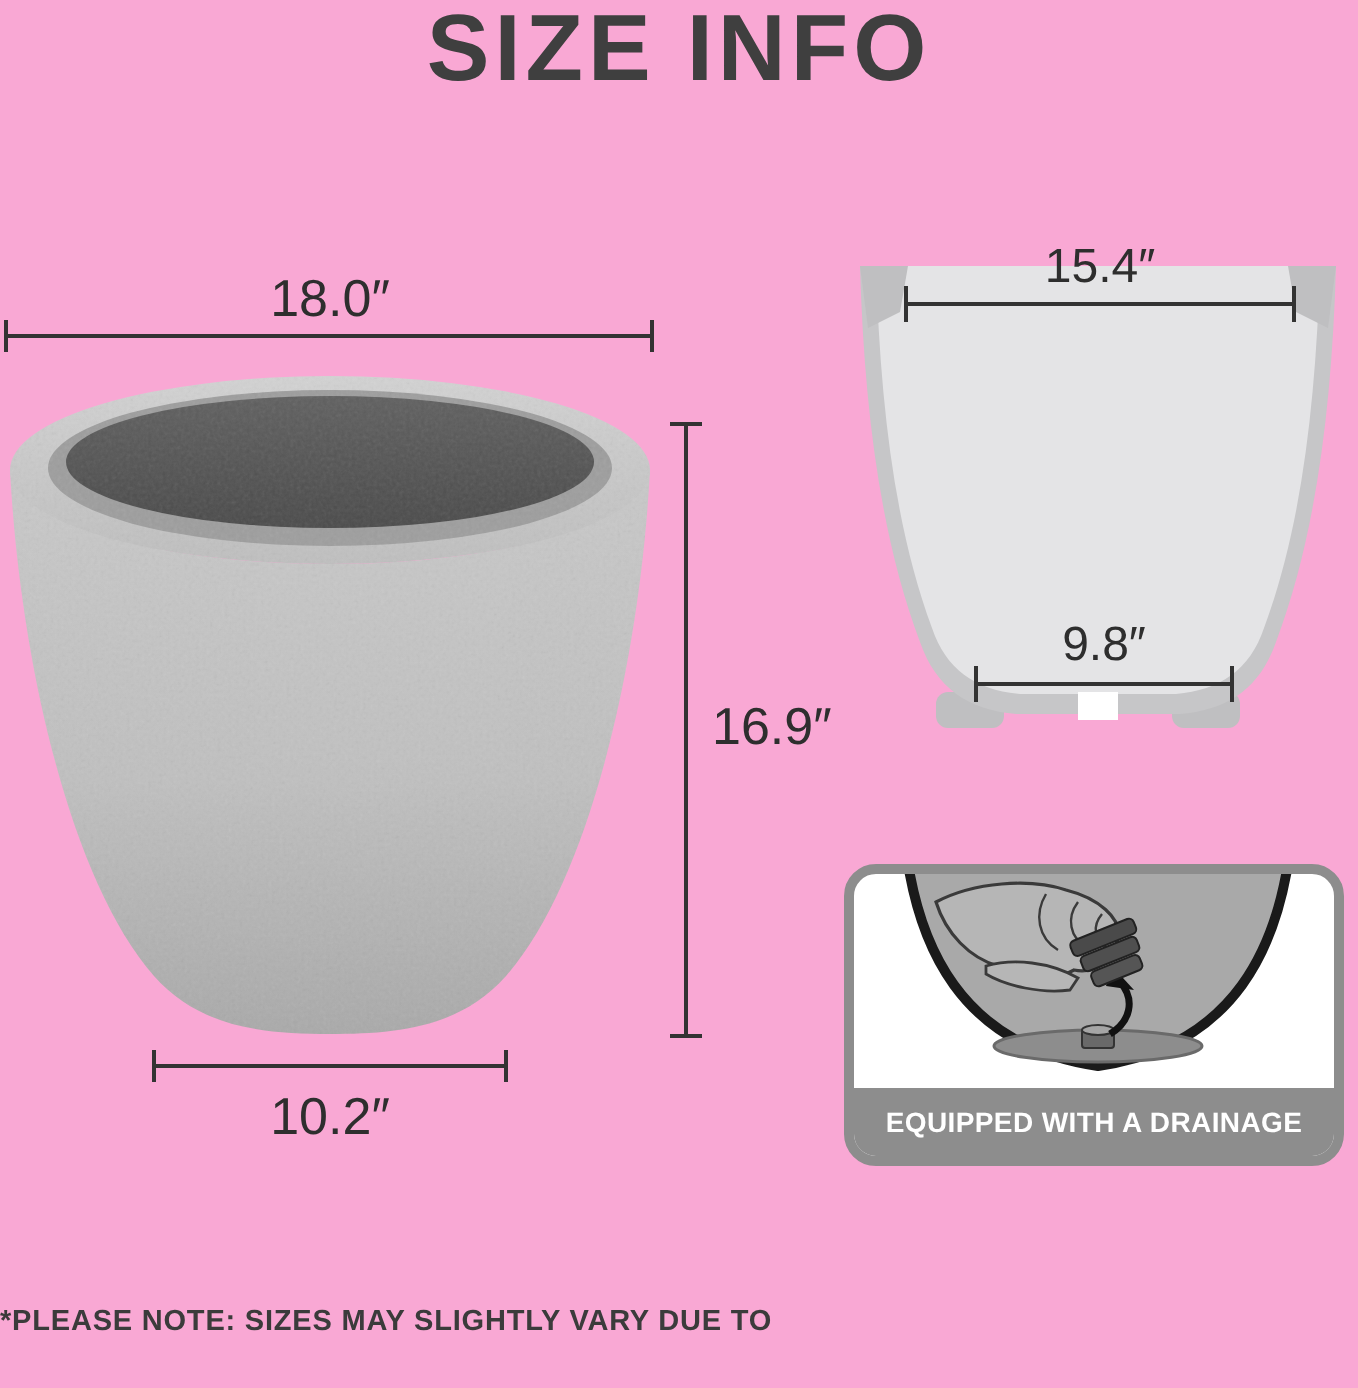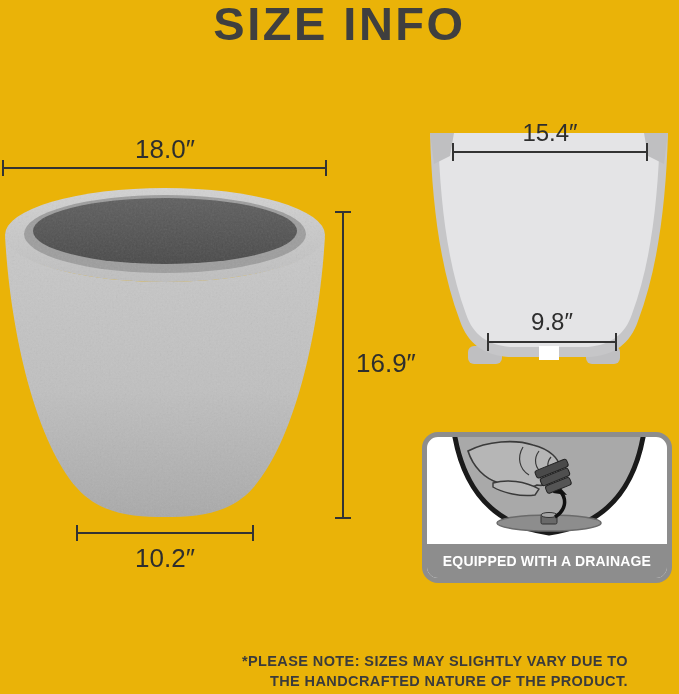--- a/index.html
+++ b/index.html
@@ -4,7 +4,7 @@
 <style>
   html,body{margin:0;padding:0;background:#ffffff;}
   #canvas{
-    position:relative;width:679px;height:694px;background:#eab308;overflow:hidden;
+    position:relative;width:679px;height:694px;background:#f9a8d4;overflow:hidden;
     font-family:"Liberation Sans", sans-serif;
   }
   .abs{position:absolute;}

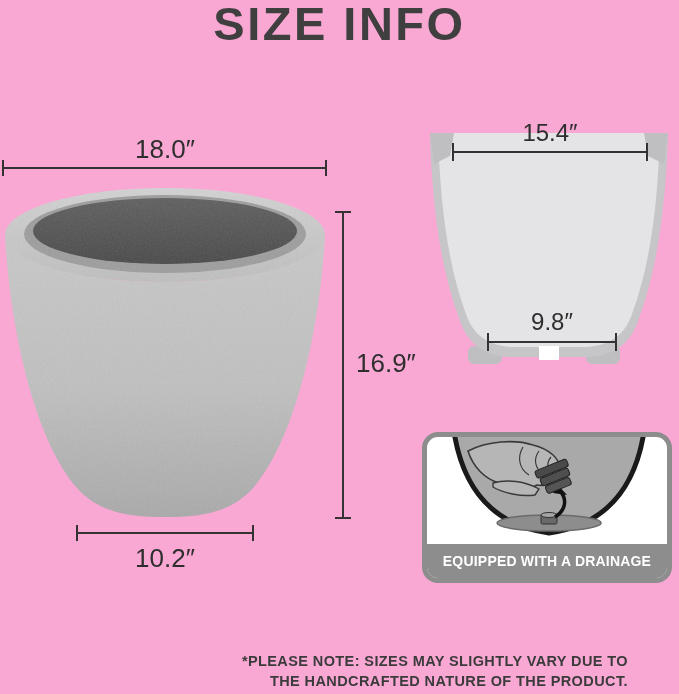--- a/index.html
+++ b/index.html
@@ -27,7 +27,7 @@
     text-align:center;white-space:nowrap;
   }
   #footnote{
-    top:651px;left:0;width:628px;text-align:right;
+    top:651px;left:0;width:628px;text-align:left;
     font-size:14.5px;font-weight:bold;letter-spacing:0.4px;line-height:20px;color:#3b3b3b;
   }
 </style>

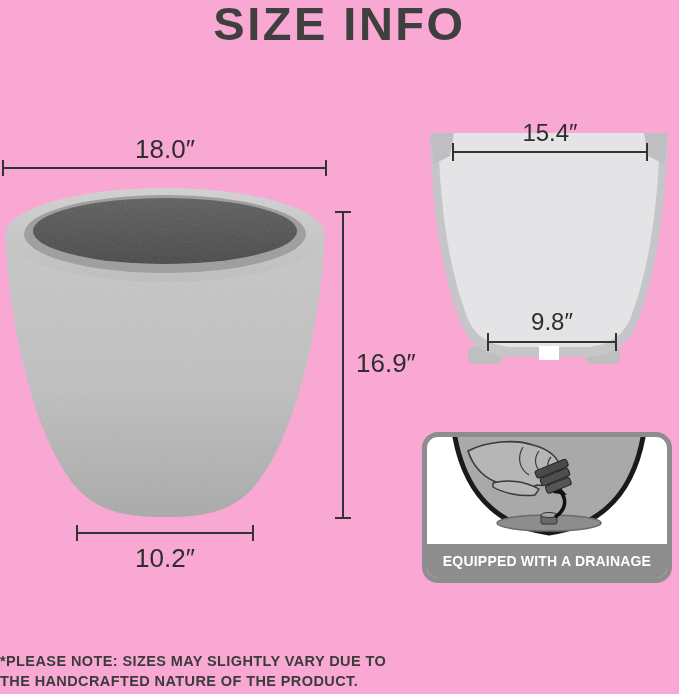--- a/index.html
+++ b/index.html
@@ -160,7 +160,6 @@
 
   <div id="footnote" class="abs">
     <div>*PLEASE NOTE: SIZES MAY SLIGHTLY VARY DUE TO</div>
-    <div>THE HANDCRAFTED NATURE OF THE PRODUCT.</div>
   </div>
 
 </div>

